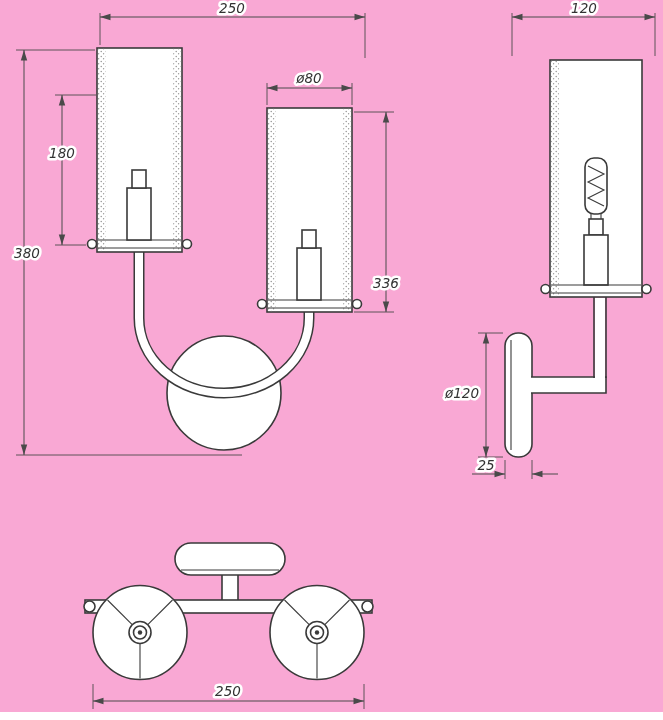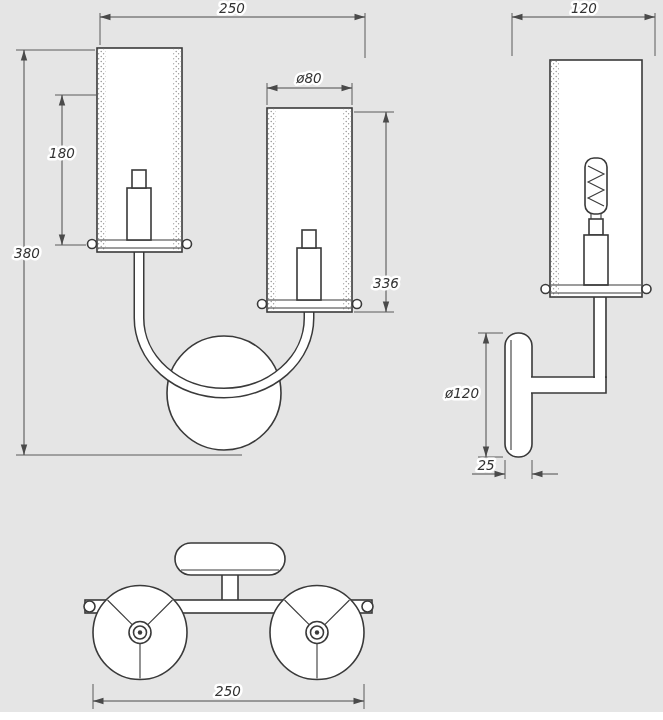--- a/index.html
+++ b/index.html
@@ -3,7 +3,7 @@
 <meta charset="utf-8">
 <style>
   html,body{margin:0;padding:0;background:#ffffff;}
-  .page{position:relative;width:663px;height:712px;background:#e5e5e5;overflow:hidden;}
+  .page{position:relative;width:663px;height:712px;background:#f9a8d4;overflow:hidden;}
   svg{display:block;}
   .obj{stroke:#3a3a3a;stroke-width:1.6;fill:none;}
   .objw{stroke:#3a3a3a;stroke-width:1.6;fill:#ffffff;}

